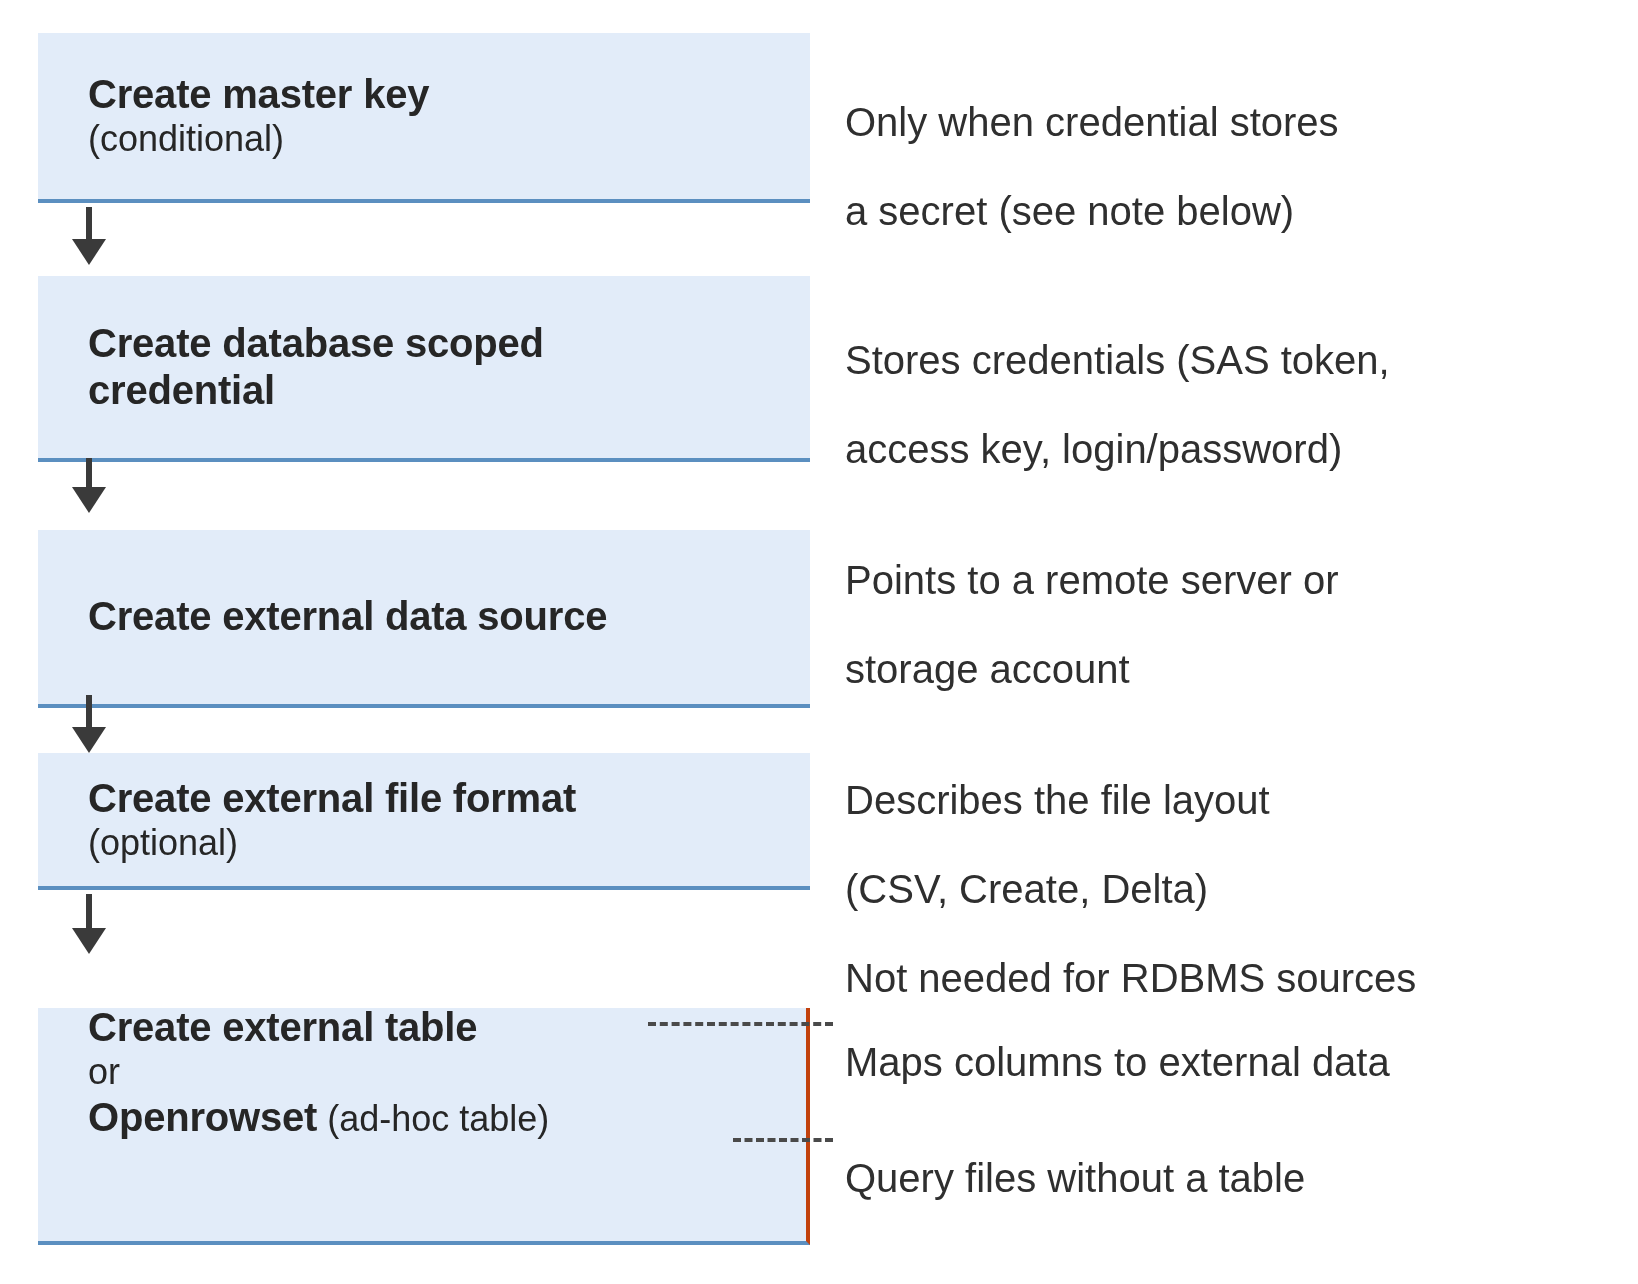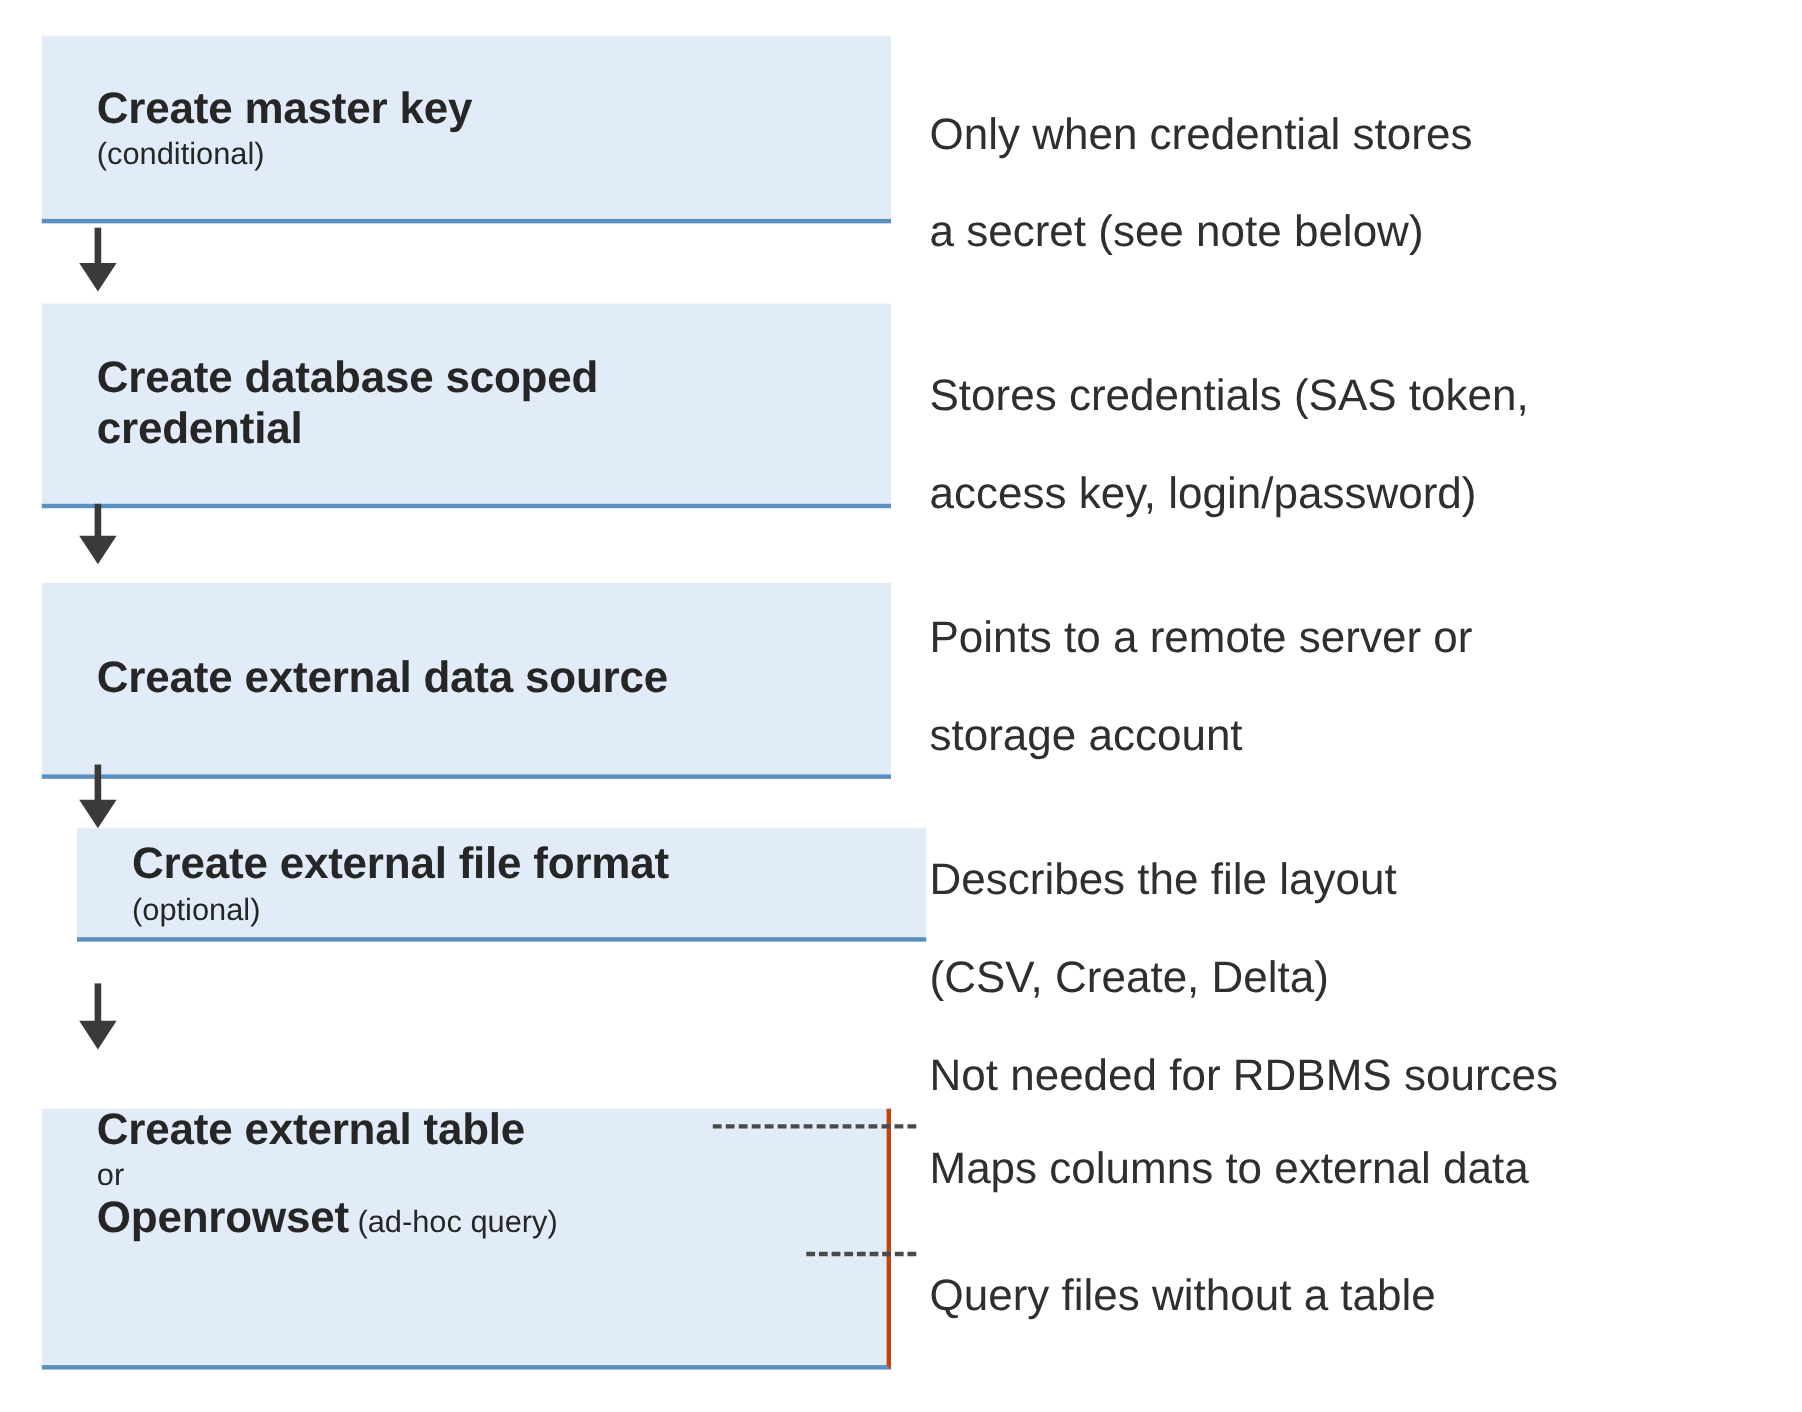--- a/index.html
+++ b/index.html
@@ -47,7 +47,7 @@
   }
   .step-sub {
     font-weight: normal;
-    font-size: 28px;
+    font-size: 36px;
     line-height: 1.18;
     color: #262626;
     white-space: nowrap;

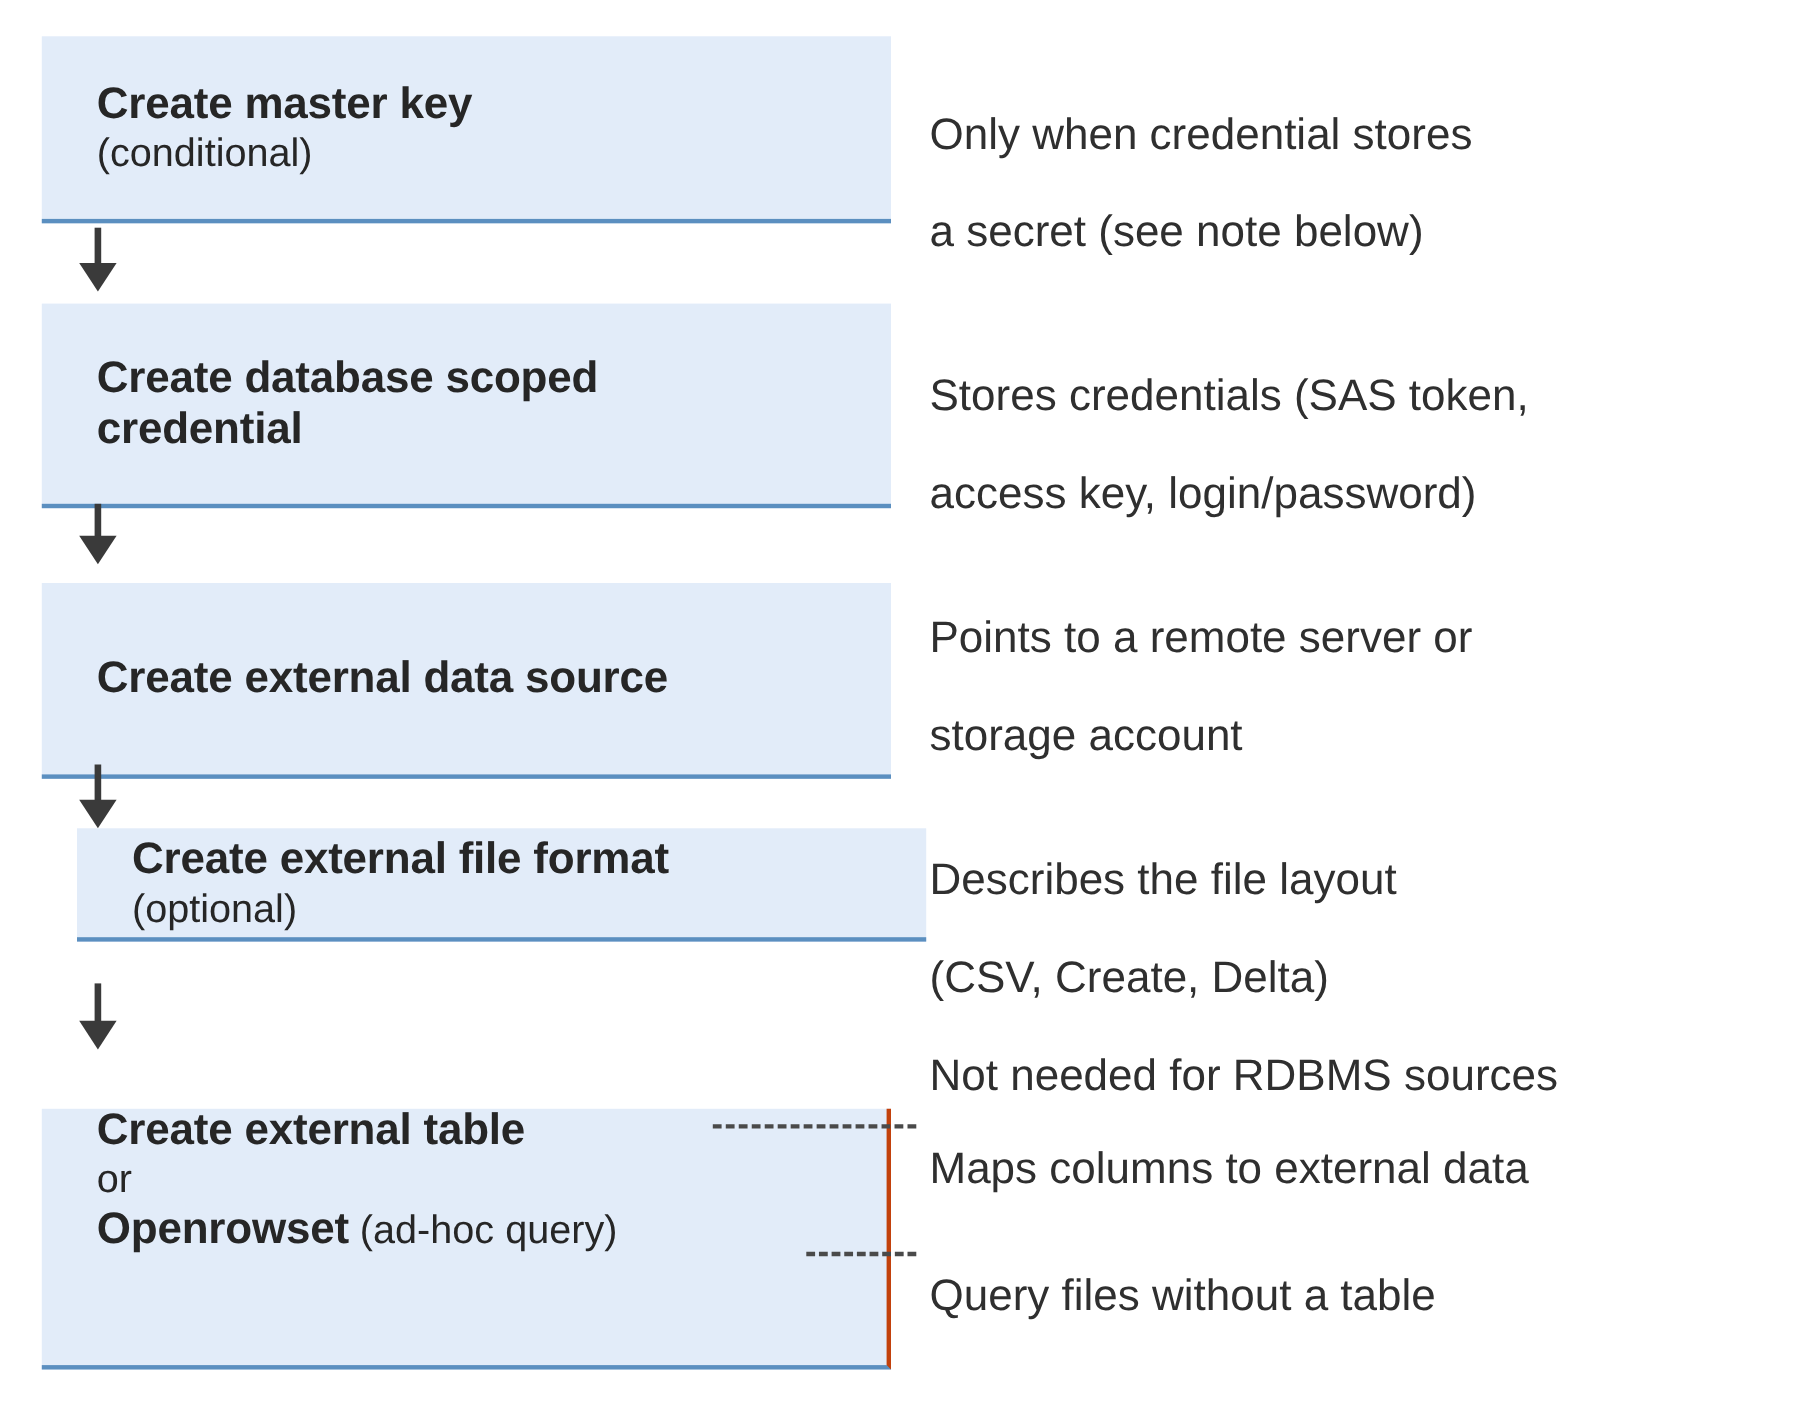--- a/index.html
+++ b/index.html
@@ -150,7 +150,7 @@
     <div class="head"></div>
   </div>
 
-  <div class="step-box" style="top:753px; height:103px;margin-left:32px;">
+  <div class="step-box" style="top:753px; height:137px;">
     <div class="step-title">Create external file format</div>
     <div class="step-sub">(optional)</div>
   </div>

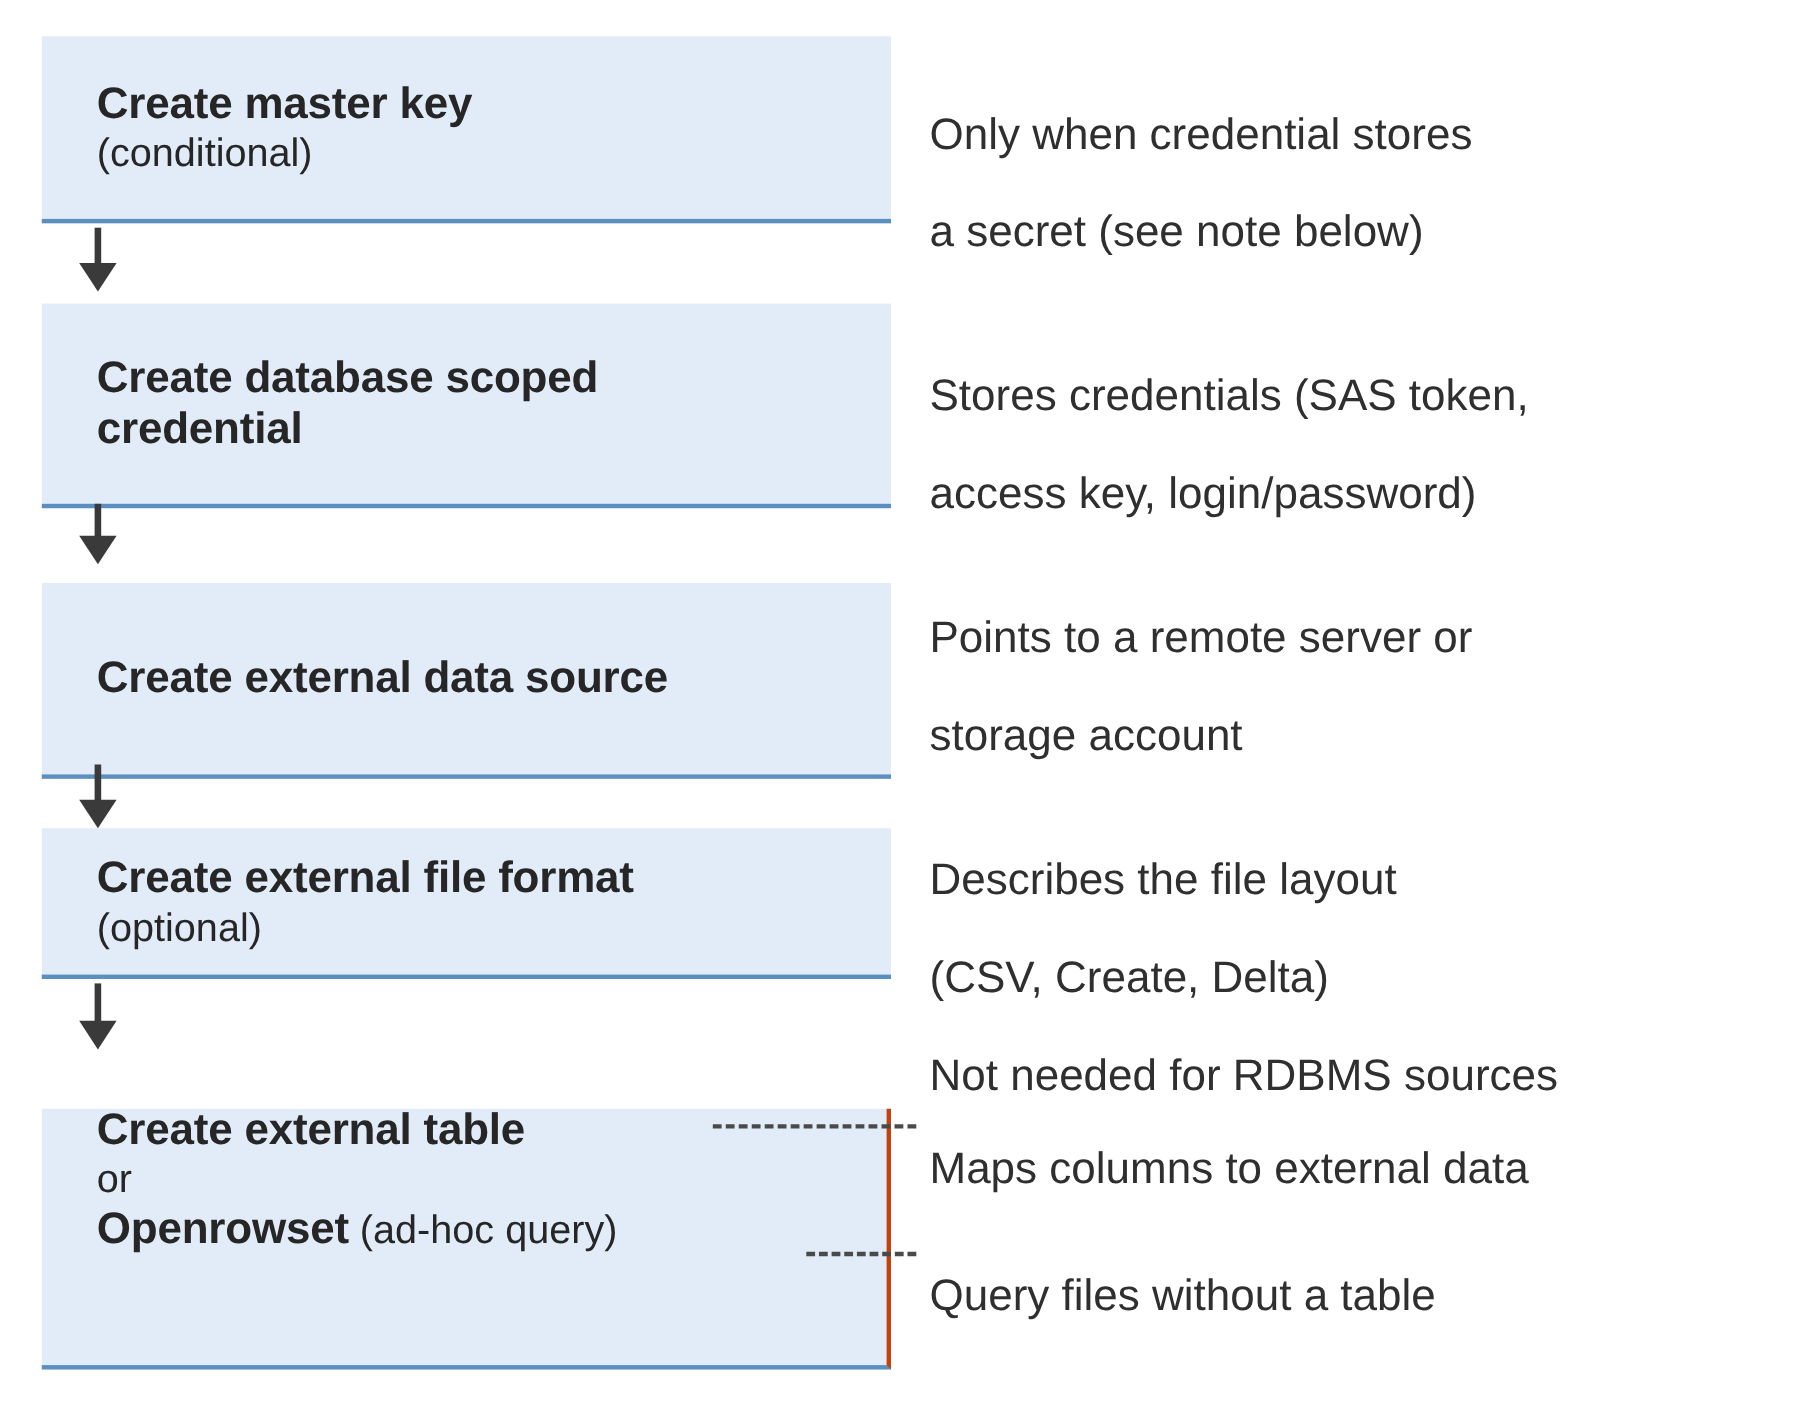--- a/index.html
+++ b/index.html
@@ -169,7 +169,7 @@
     <div class="step-title" style="margin-top:-4px;">Create external table</div>
     <div class="step-sub">or</div>
     <div>
-      <span class="step-title inline">Openrowset</span><span class="step-sub inline"> (ad-hoc query)</span>
+      <span class="step-title inline">Openrowset</span><span class="step-sub inline"> (ad-hoc table)</span>
     </div>
   </div>
 

